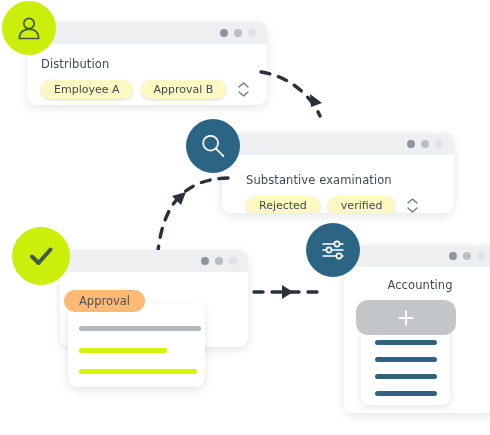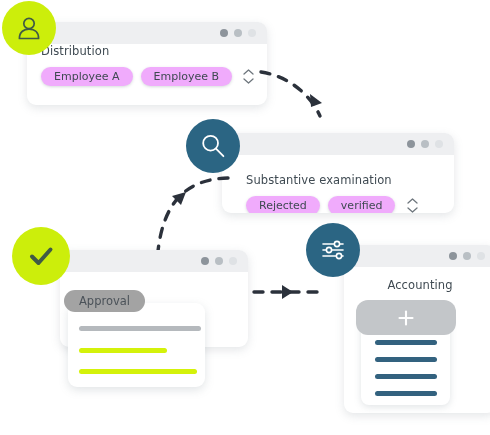--- a/index.html
+++ b/index.html
@@ -42,7 +42,7 @@
   .dot.d2 { background: #b9bfc4; }
   .dot.d3 { background: #dfe2e5; }
 
-  .wbody { padding: 0 14px 14px 14px; }
+  .wbody { padding: 13px 14px 14px 14px; }
 
   .wlabel {
     font-size: 11.5px;

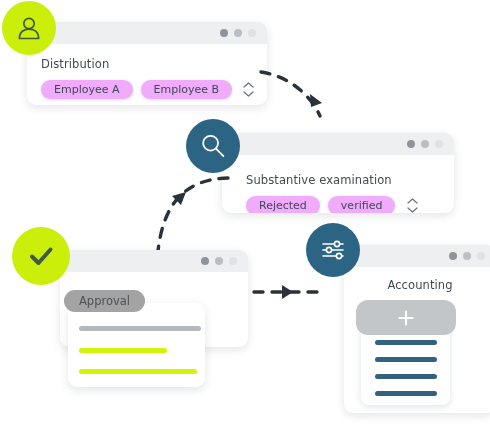--- a/index.html
+++ b/index.html
@@ -64,7 +64,7 @@
     line-height: 19px;
     padding: 0 13px;
     border-radius: 11px;
-    background: #f0abfc;
+    background: #fef9c3;
     box-shadow: 0 1px 3px rgba(120,130,140,0.30);
     font-size: 11px;
     color: #3f4a52;

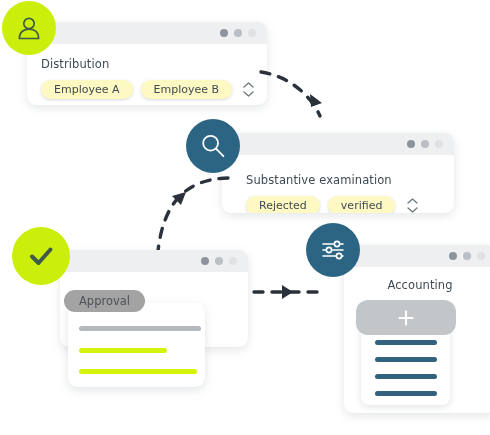--- a/index.html
+++ b/index.html
@@ -149,7 +149,7 @@
       <div class="wlabel">Distribution</div>
       <div class="pill-row">
         <div class="pill">Employee A</div>
-        <div class="pill">Employee B</div>
+        <div class="pill">Approval B</div>
         <div class="stepper">
           <span class="chev">
             <svg width="11" height="6" viewBox="0 0 11 6">

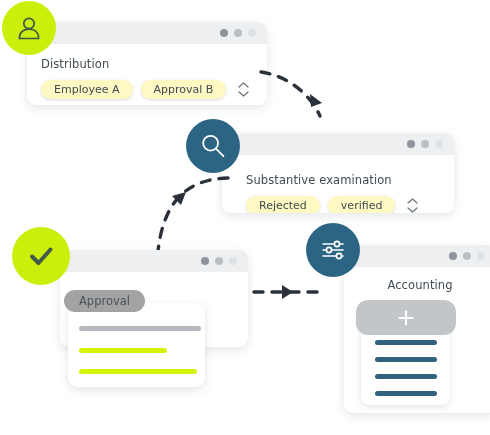--- a/index.html
+++ b/index.html
@@ -106,7 +106,7 @@
     line-height: 22px;
     padding: 0 15px;
     border-radius: 11px;
-    background: #a3a3a3;
+    background: #fdba74;
     color: #4b5259;
     font-size: 11.5px;
     white-space: nowrap;

